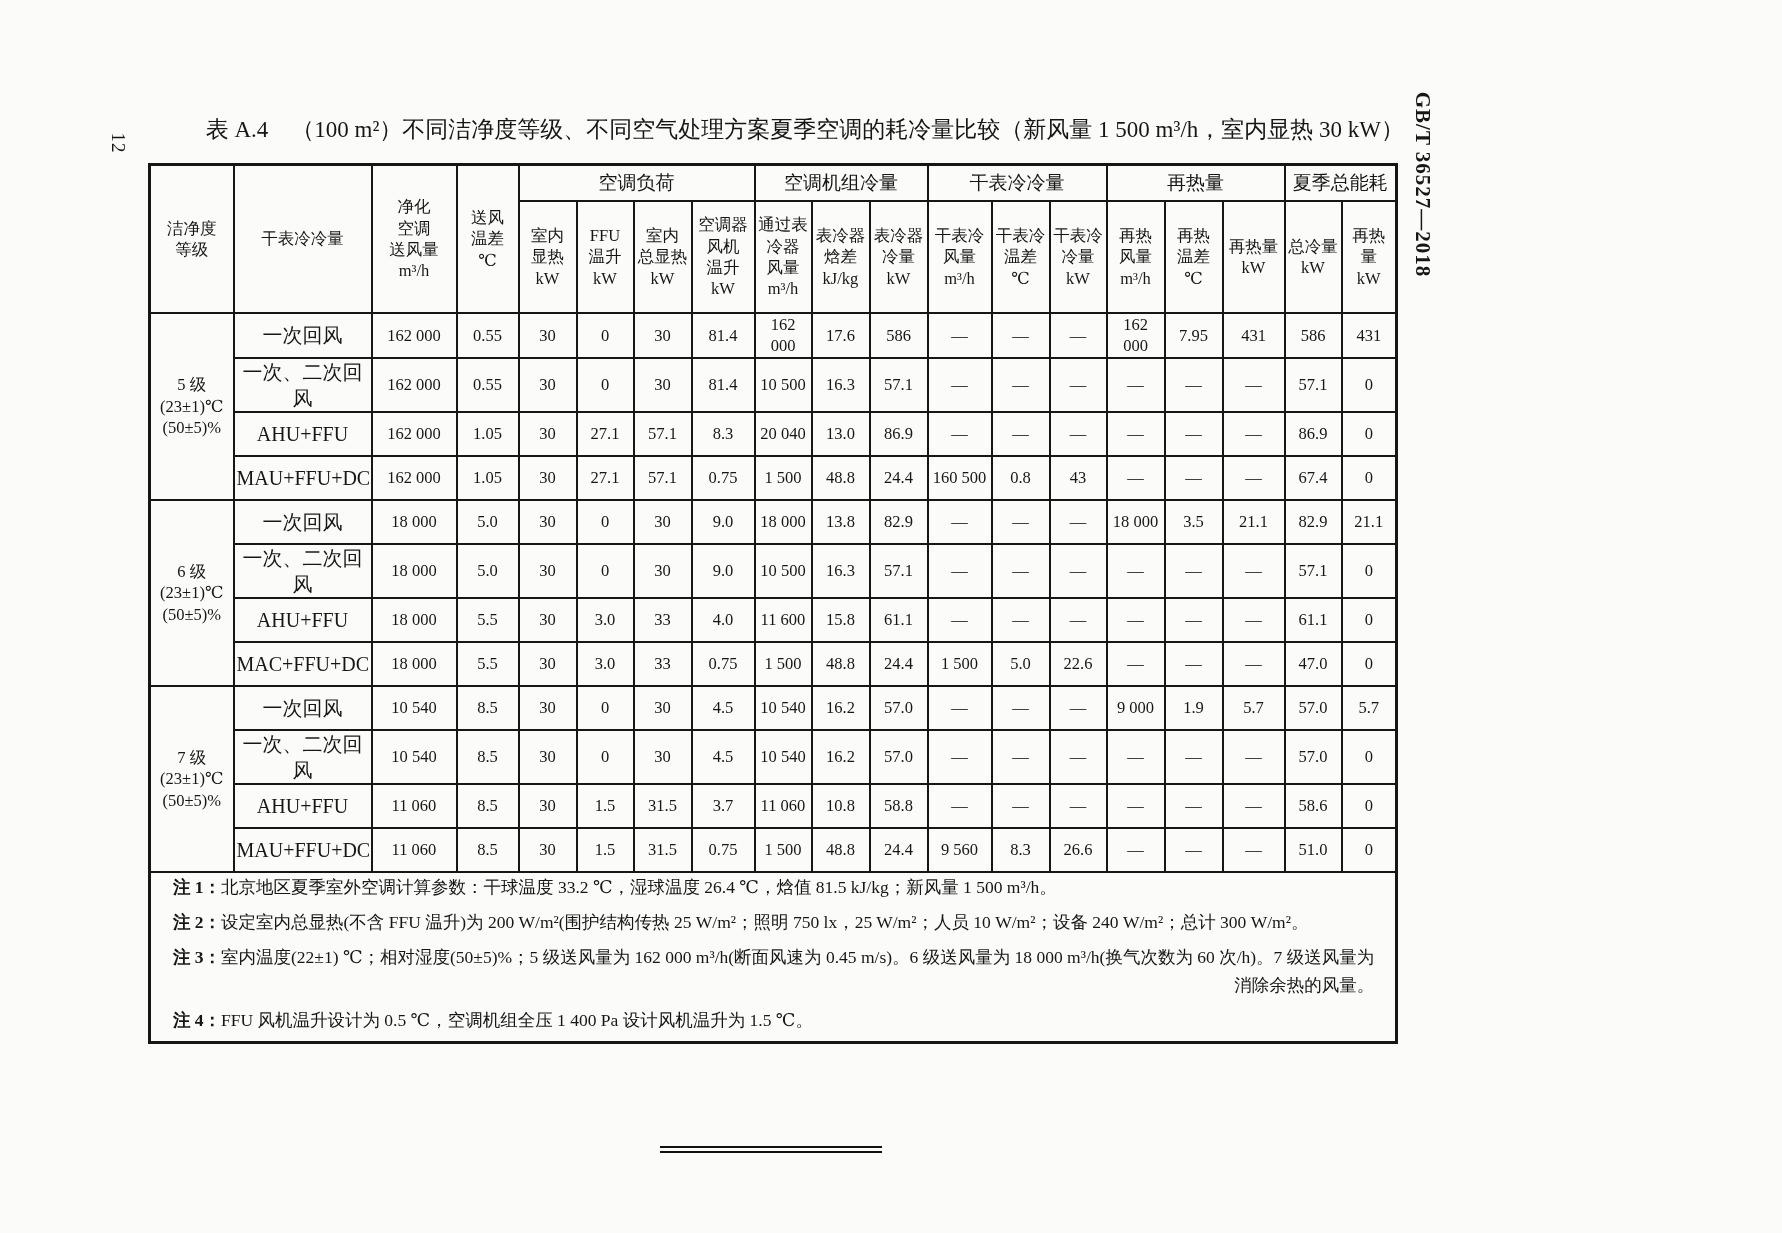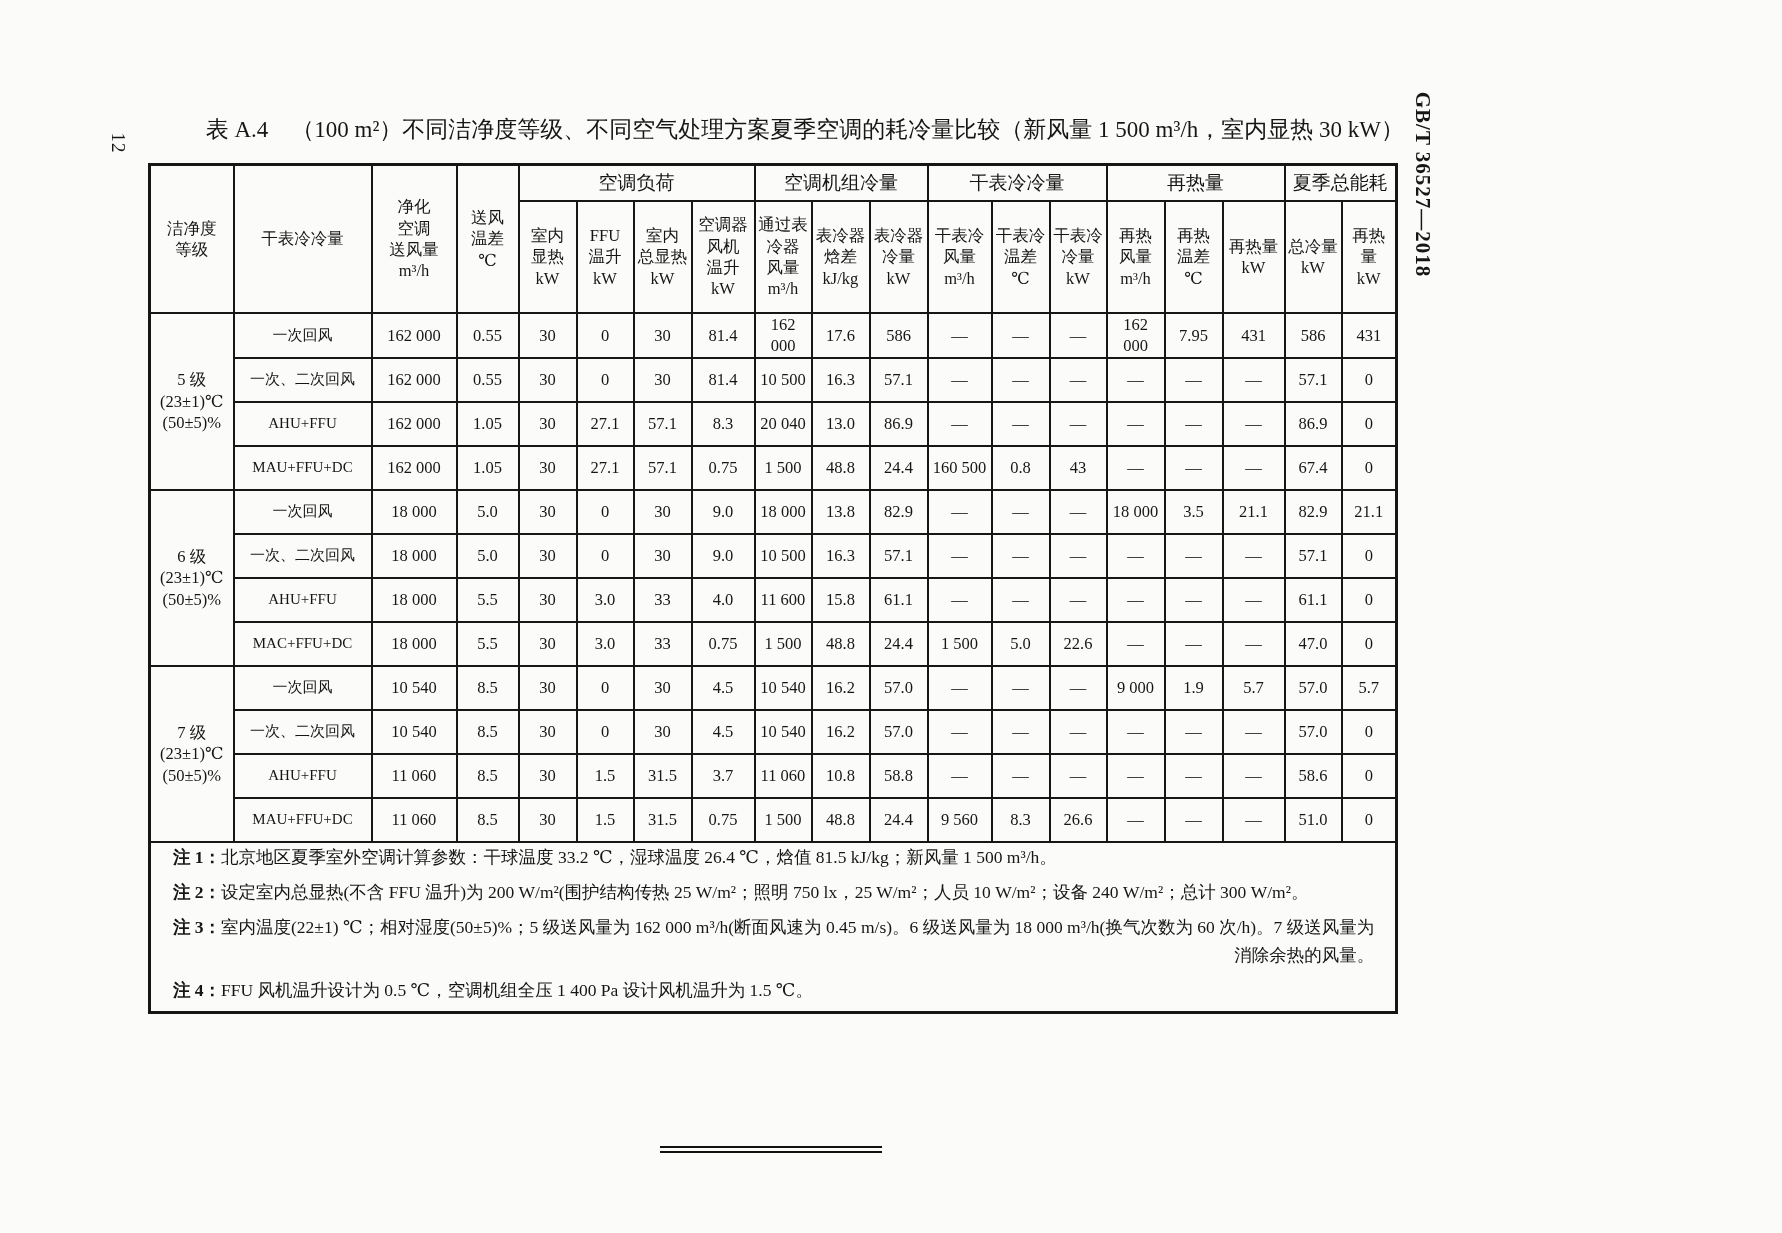--- a/index.html
+++ b/index.html
@@ -25,7 +25,7 @@
   .th-fixed,.th-sub{font-size:16.5px;}
   .header-row-2 th{height:110px;}
   .td-val,.td-scheme{height:42px;font-size:16.5px;}
-  .td-scheme{font-size:15px;margin-left:8px;}
+  .td-scheme{font-size:20px;margin-left:8px;}
   .td-group-label{font-size:16.5px;line-height:1.9;}
   .notes-cell{
     text-align:left;vertical-align:top;height:140px;

